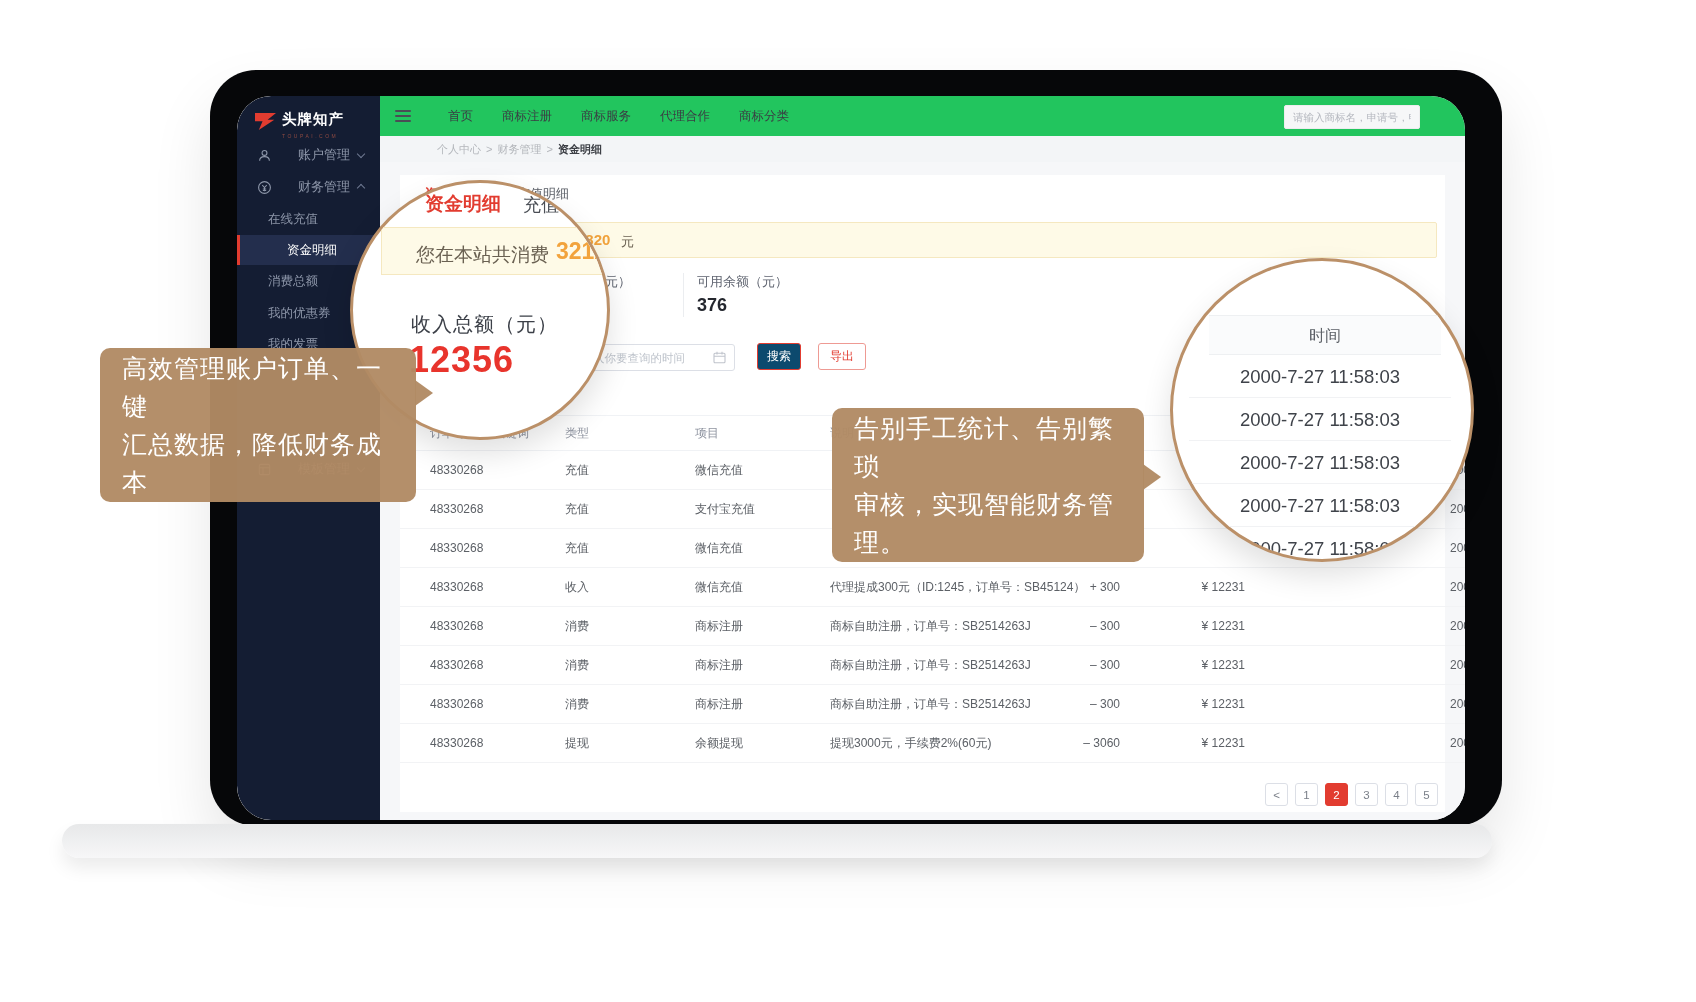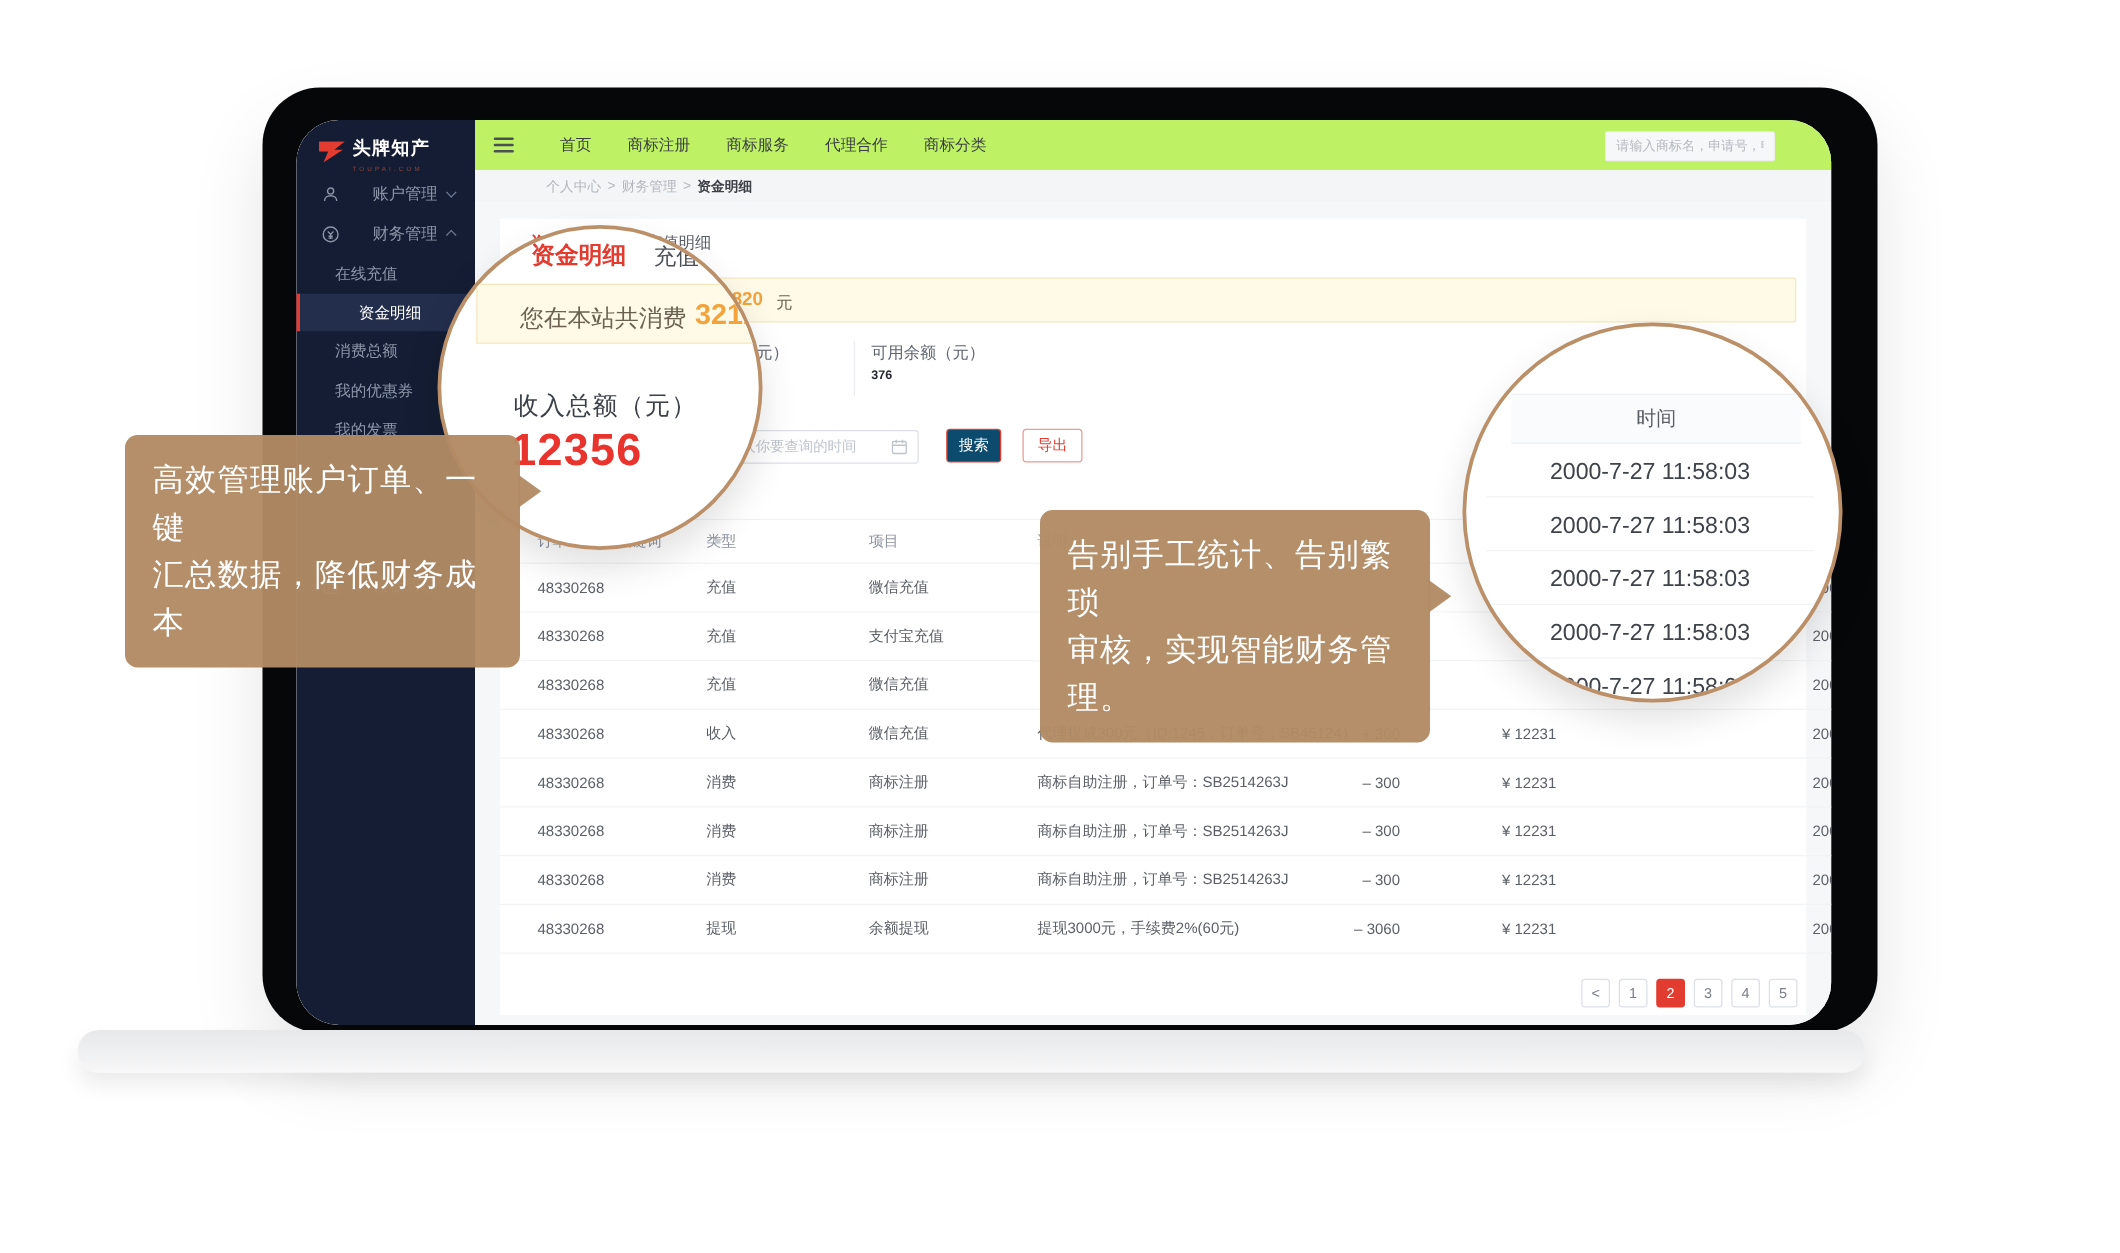--- a/index.html
+++ b/index.html
@@ -35,7 +35,7 @@
   .chev.up{transform:rotate(-135deg);margin-top:2px;}
 
   
-  .topbar{position:absolute;left:143px;top:0;width:1085px;height:40px;background:#bef264;display:flex;align-items:center;}
+  .topbar{position:absolute;left:143px;top:0;width:1085px;height:40px;background:#22c55e;display:flex;align-items:center;}
   .burger{width:16px;display:flex;flex-direction:column;gap:3px;margin-left:15px;cursor:pointer;}
   .burger span{display:block;height:2px;background:#4a4e55;border-radius:1px;}
   .topnav{display:flex;gap:29px;margin-left:37px;}

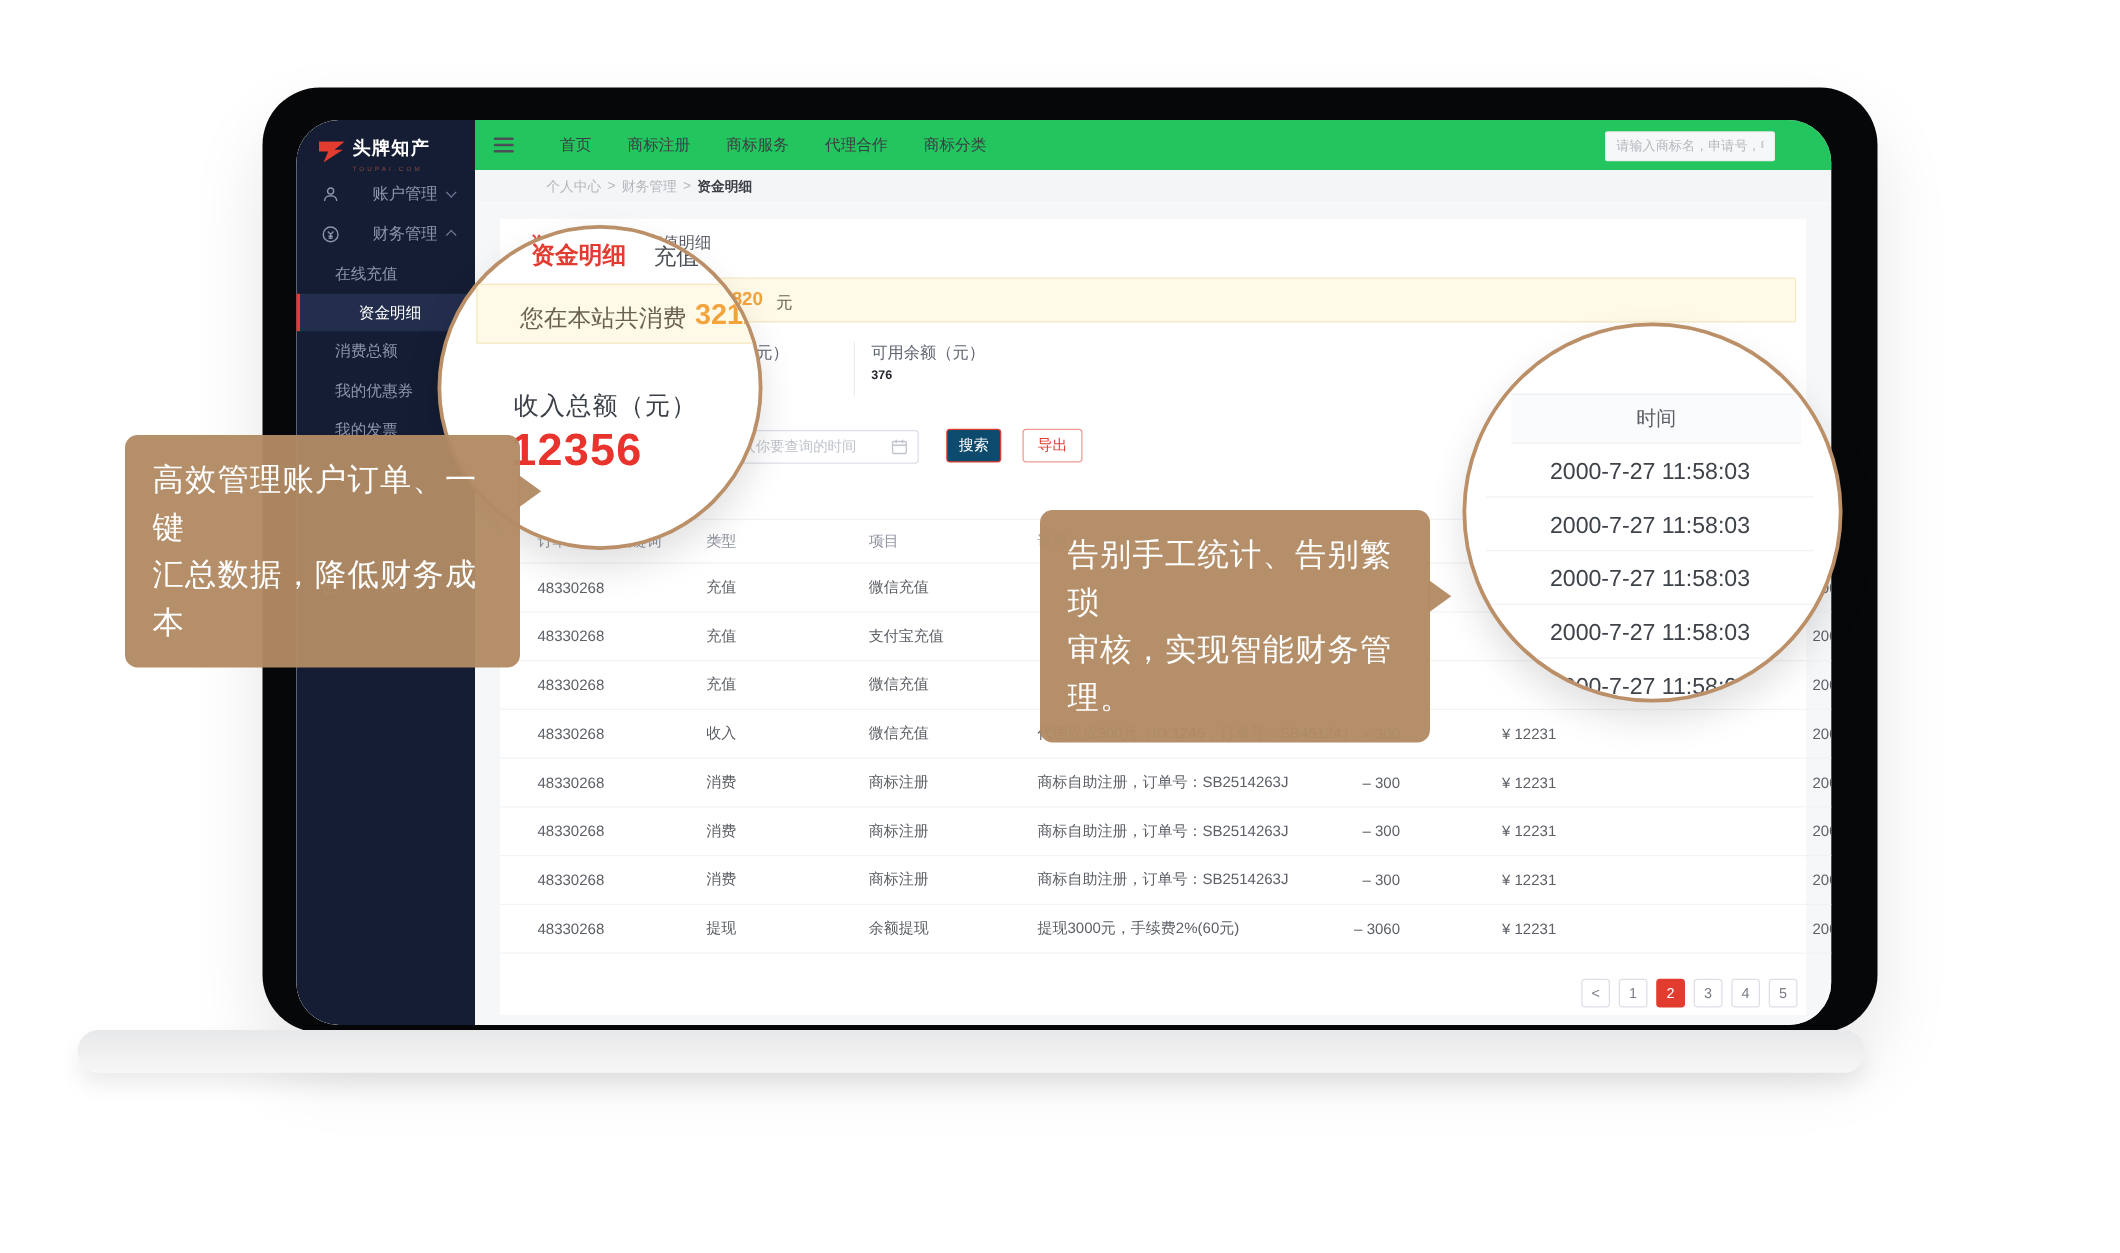--- a/index.html
+++ b/index.html
@@ -64,7 +64,7 @@
   .banner .b-unit{position:absolute;left:212px;top:10px;font-size:13px;color:#6a6152;}
 
   .stat-label{position:absolute;font-size:13px;color:#5f6470;}
-  .stat-value{position:absolute;font-size:10px;font-weight:bold;color:#24272e;}
+  .stat-value{position:absolute;font-size:18px;font-weight:bold;color:#24272e;}
   .stat-value.big-red{font-size:20px;color:#e8342c;}
   .vdiv{position:absolute;width:1px;height:44px;background:#ebedf0;top:98px;}
 

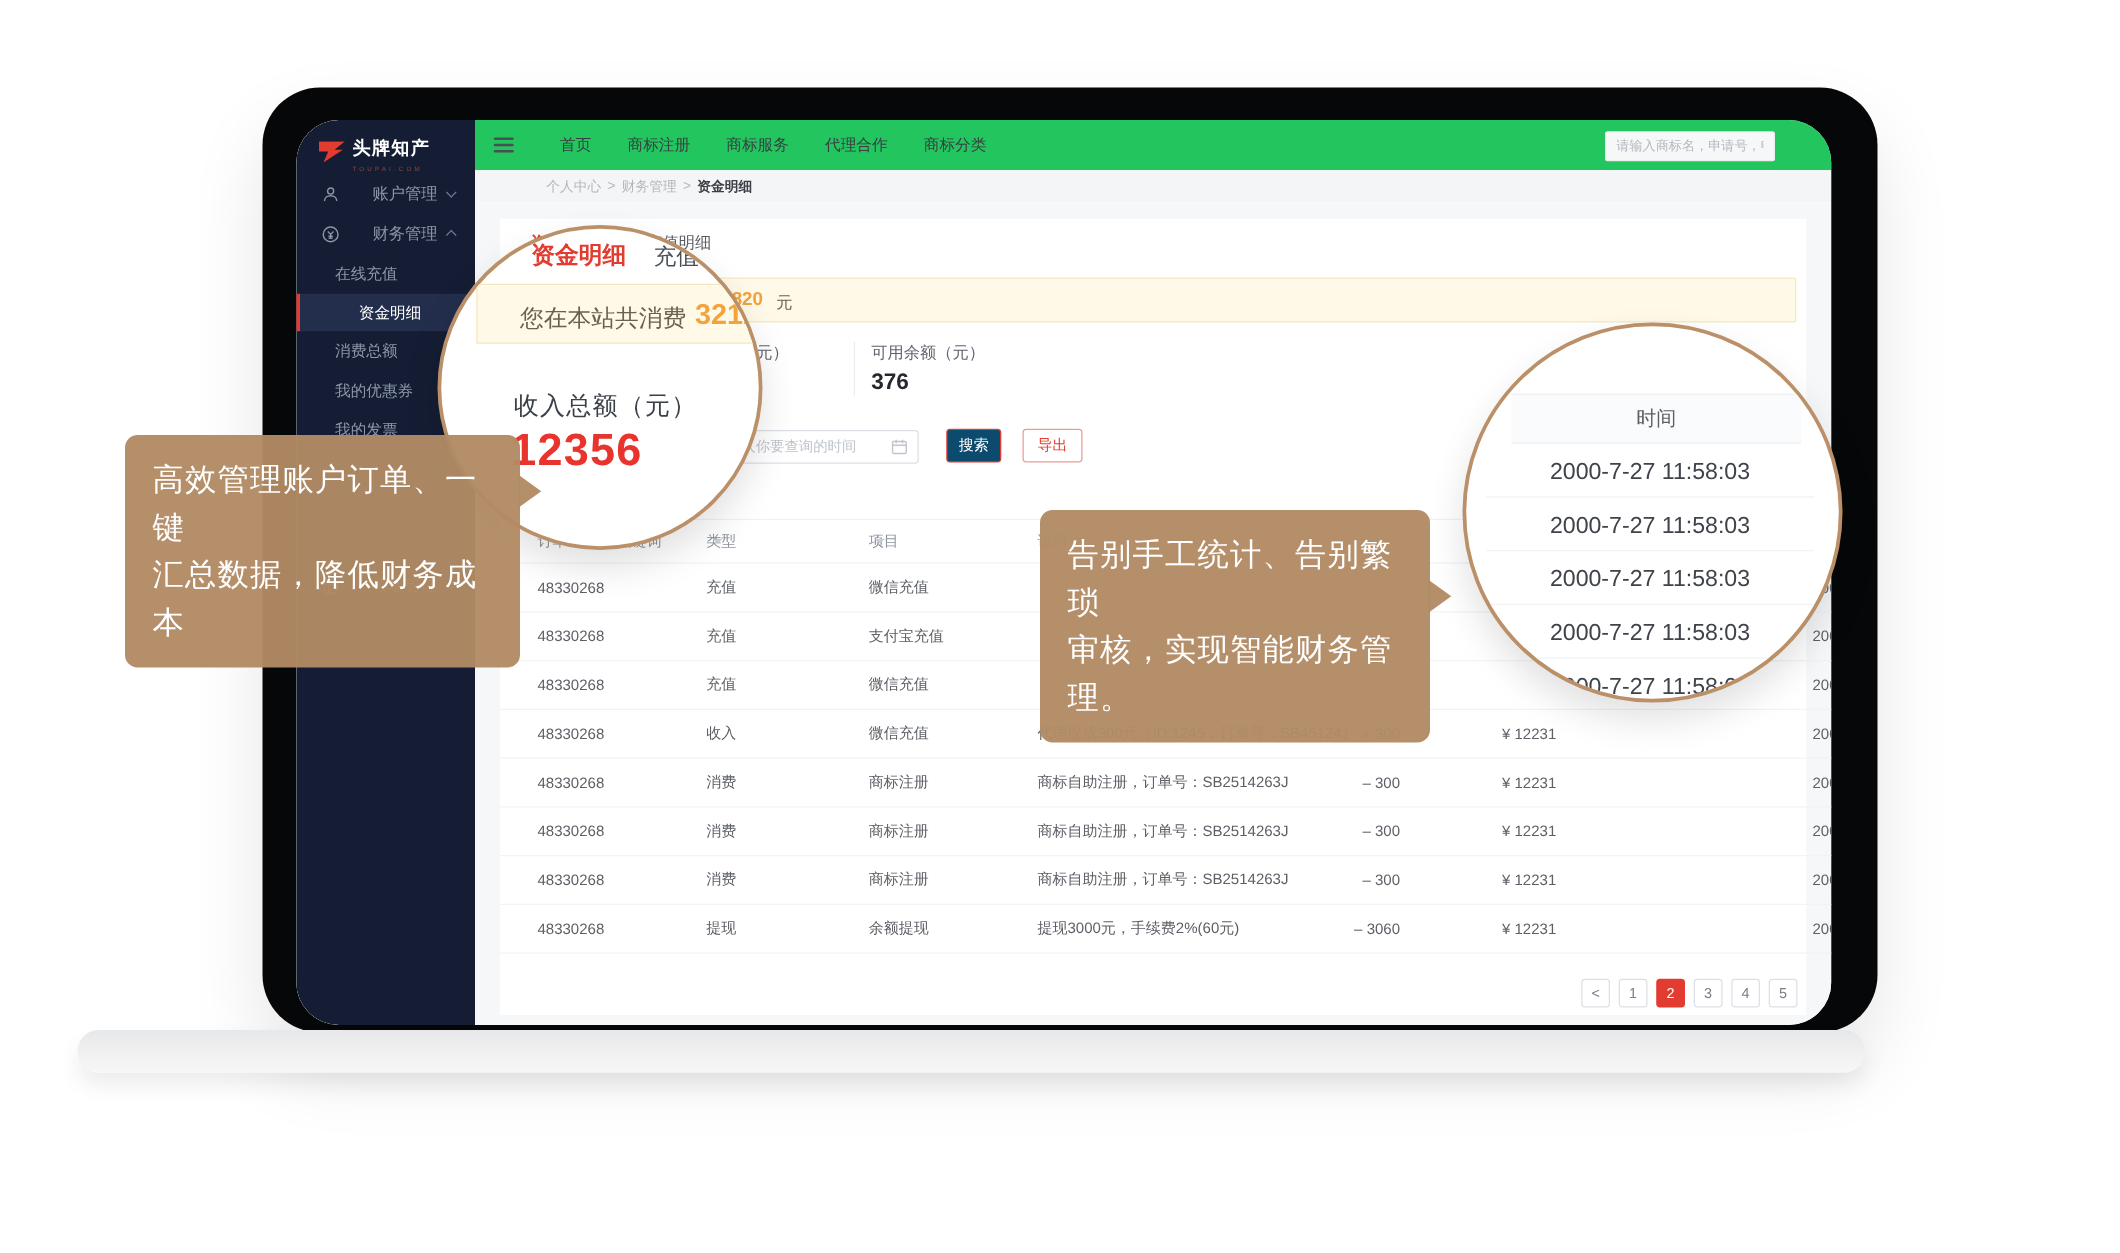--- a/index.html
+++ b/index.html
@@ -117,7 +117,7 @@
 
   
   .tip{position:absolute;background:rgba(177,138,100,.96);color:#fff;border-radius:10px;z-index:20;
-    font-size:25px;line-height:38px;padding:17px 22px;white-space:pre-line;letter-spacing:1px;}
+    font-size:25px;line-height:38px;padding:1px 22px;white-space:pre-line;letter-spacing:1px;}
   .tip:after{content:"";position:absolute;right:-17px;width:0;height:0;
     border:solid transparent;border-width:13px 0 13px 18px;border-left-color:rgba(177,138,100,.96);}
   .tip-left{left:100px;top:348px;width:316px;}

